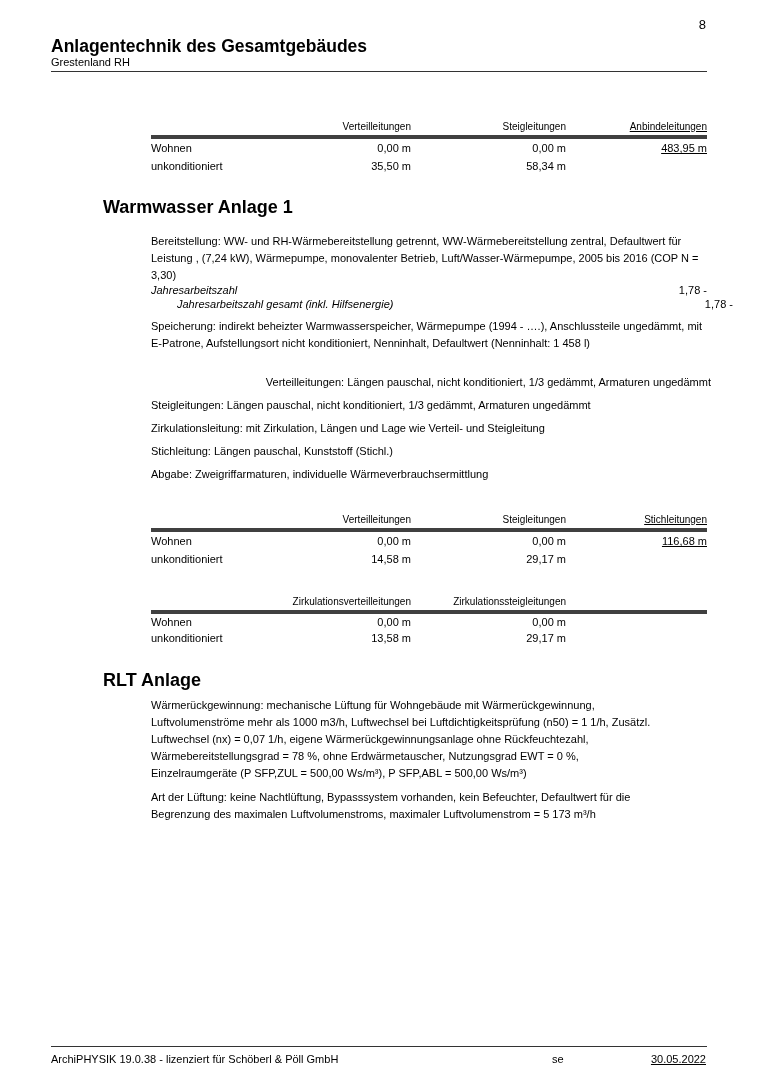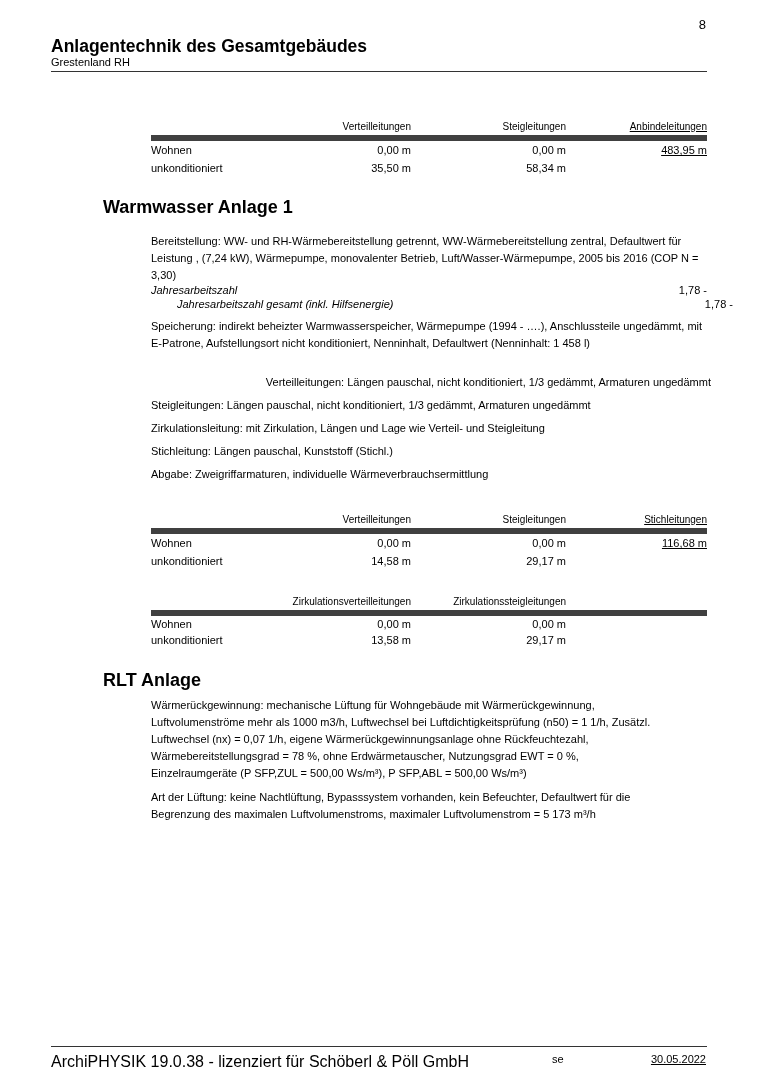--- a/index.html
+++ b/index.html
@@ -14,7 +14,7 @@
   .header-rule { left: 51px; top: 71px; width: 656px; height: 0; border-top: 1.5px solid #333; }
 
   .tbl { position: absolute; left: 151px; width: 556px; font-size: 11px; }
-  .tbl .thead { position: relative; height: 16px; border-bottom: 6px solid #404040; }
+  .tbl .thead { position: relative; height: 16px; border-bottom: 4px solid #404040; }
   .tbl .th { position: absolute; top: 2px; font-size: 10px; text-align: right; }
   .tbl .row { position: relative; height: 18px; }
   .tbl .td { position: absolute; top: 3px; text-align: right; }

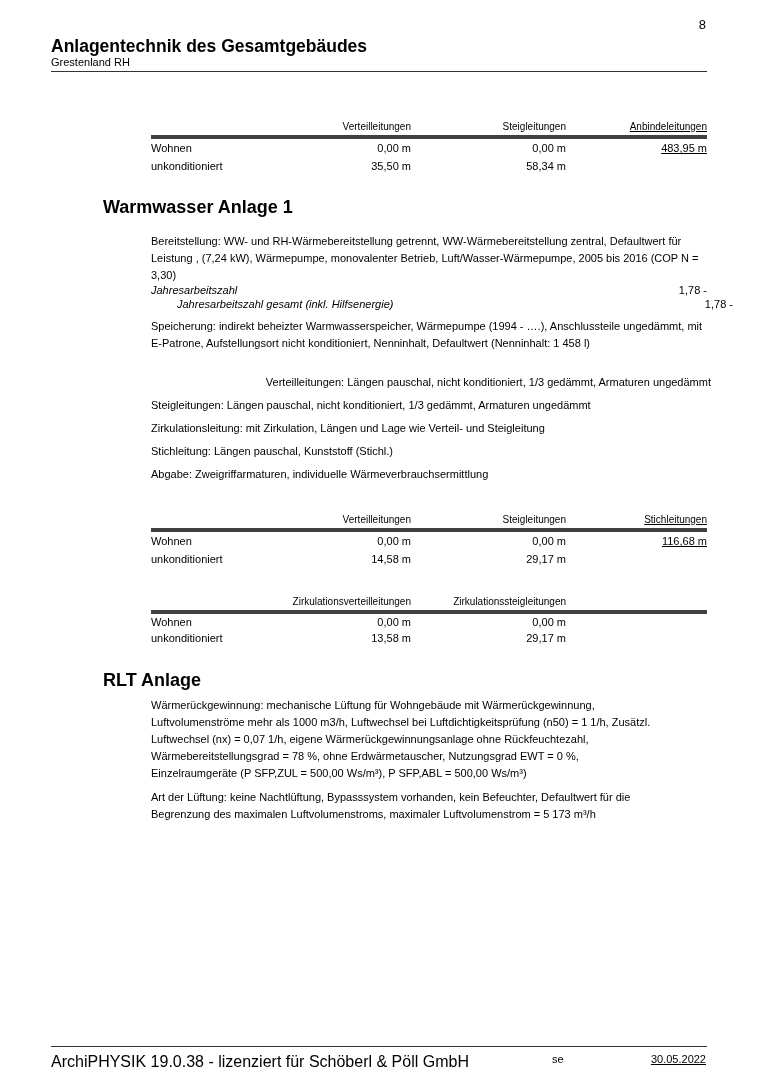--- a/index.html
+++ b/index.html
@@ -31,7 +31,7 @@
   .kv .v { position: absolute; right: 0; top: 0; }
 
   .footer-rule { left: 51px; top: 1046px; width: 656px; height: 0; border-top: 1.5px solid #333; }
-  .footer-left { left: 51px; top: 1053px; font-size: 16px; }
+  .footer-left { left: 51px; top: 1053px; font-size: 11px; }
   .footer-mid { left: 552px; top: 1053px; font-size: 11px; }
   .footer-right { right: 58px; top: 1053px; font-size: 11px; text-decoration: underline; }
 </style>

